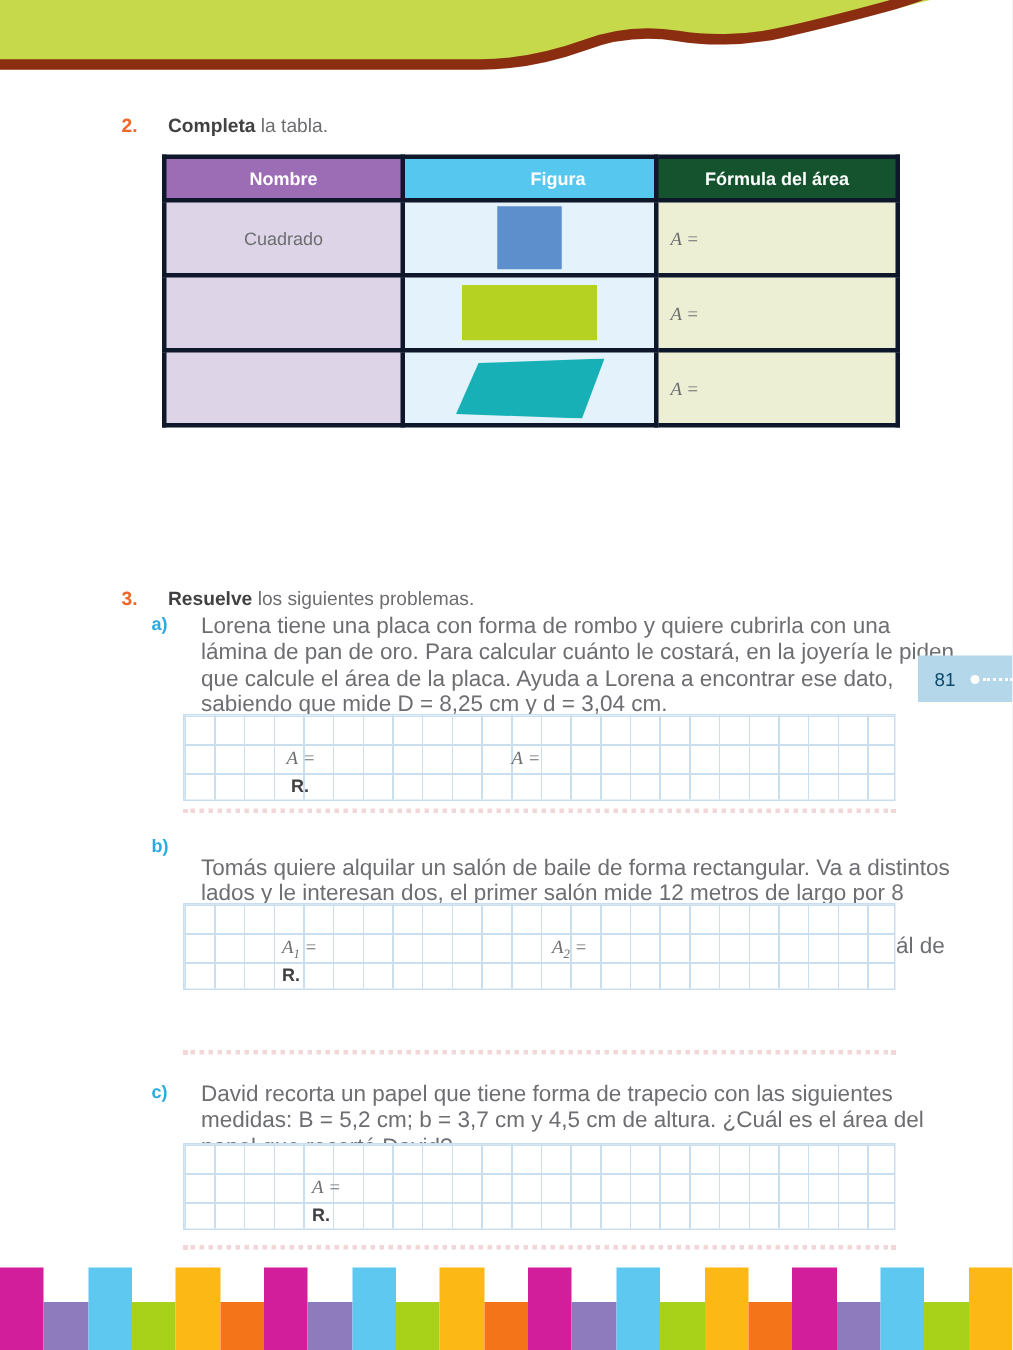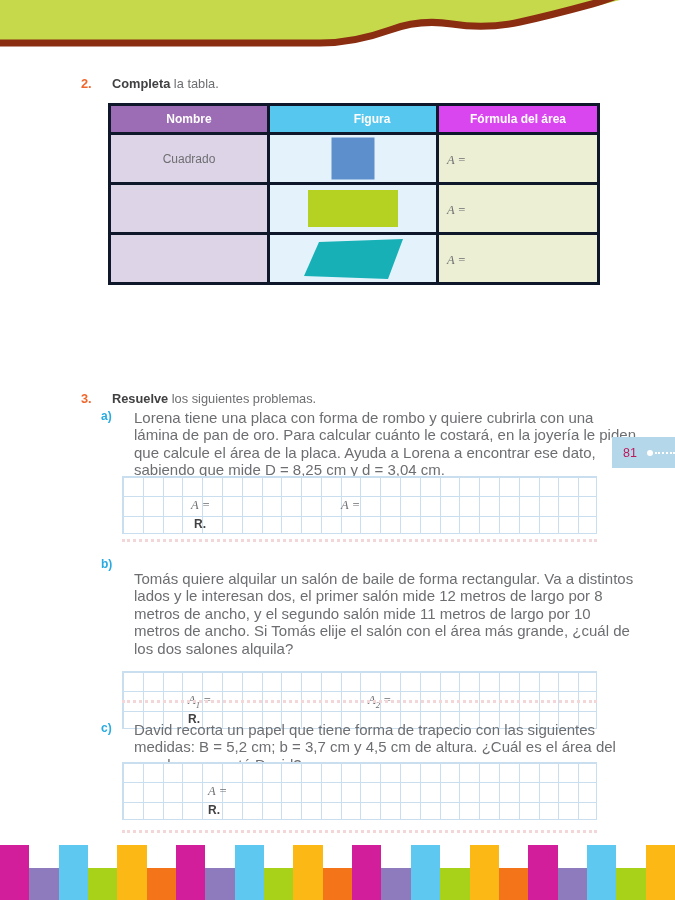--- a/index.html
+++ b/index.html
@@ -92,7 +92,7 @@
         <tr>
       <th style="background-color: rgb(156, 108, 180);">Nombre</th>
       <th style="background-color: rgb(86, 199, 238); padding-left: 38px;">Figura</th>
-      <th style="background-color: #d946ef;">Fórmula del área</th>
+      <th style="background-color: #14532d;">Fórmula del área</th>
     </tr>
     <tr>
       <td class="name-cell" style="background-color: rgb(222, 212, 232); margin-top: 13px;">Cuadrado</td>

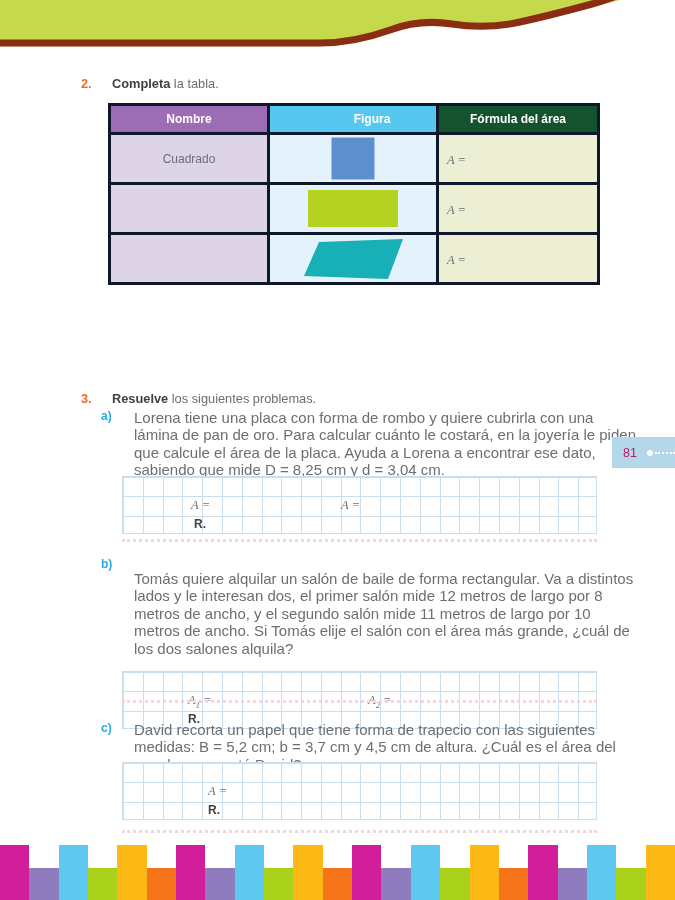--- a/index.html
+++ b/index.html
@@ -55,7 +55,7 @@
     position:absolute;right:0;top:437px;width:63px;height:31px;
     display:flex;align-items:center;
   }
-  .badge .num{font-size:12.5px;color:#be185d;margin-left:11px;}
+  .badge .num{font-size:12.5px;color:#0c4a6e;margin-left:11px;}
   .badge .dot{width:6px;height:6px;border-radius:50%;background:#ffffff;margin-left:10px;}
   .badge .dots{flex:1;border-top:2px dotted #ffffff;margin-left:2px;}
   

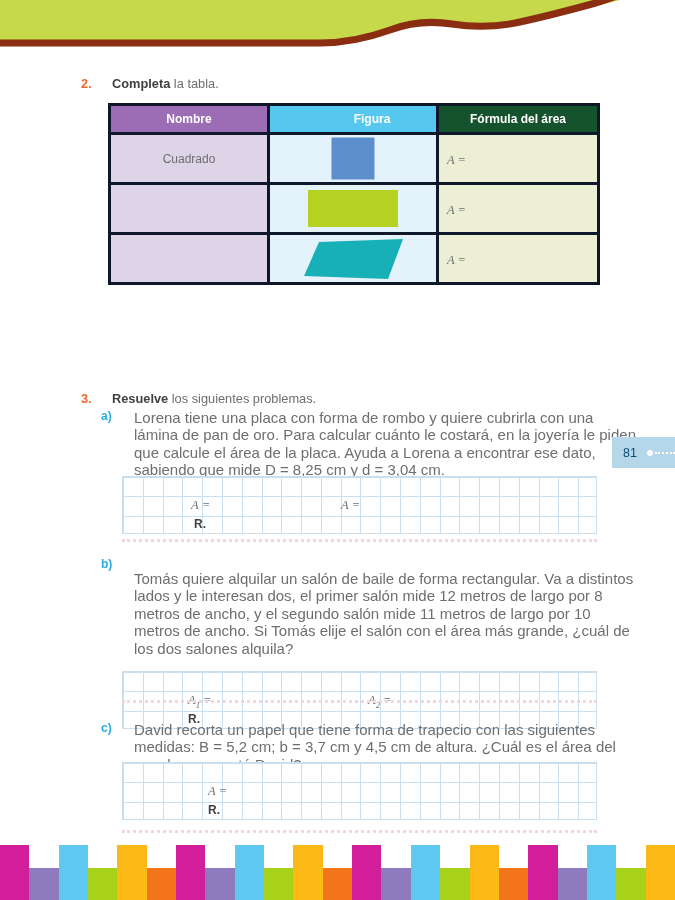--- a/index.html
+++ b/index.html
@@ -152,7 +152,7 @@
 
   <div class="p-label" style="top:557px">b)</div>
   <div class="p-text" style="top:570px;width:506px">Tomás quiere alquilar un salón de baile de forma rectangular. Va a distintos lados y le interesan dos, el primer salón mide 12 metros de largo por 8 metros de ancho, y el segundo salón mide 11 metros de largo por 10 metros de ancho. Si Tomás elije el salón con el área más grande, ¿cuál de los dos salones alquila?</div>
-  <div class="grid" style="top:671px">
+  <div class="grid" style="top:602px">
     <span class="ans" style="left:65px"><span>A</span><sub>1</sub> <span>=</span></span>
     <span class="ans" style="left:245px"><span>A</span><sub>2</sub> <span>=</span></span>
     <span class="r-label" style="left:65px">R.</span>

